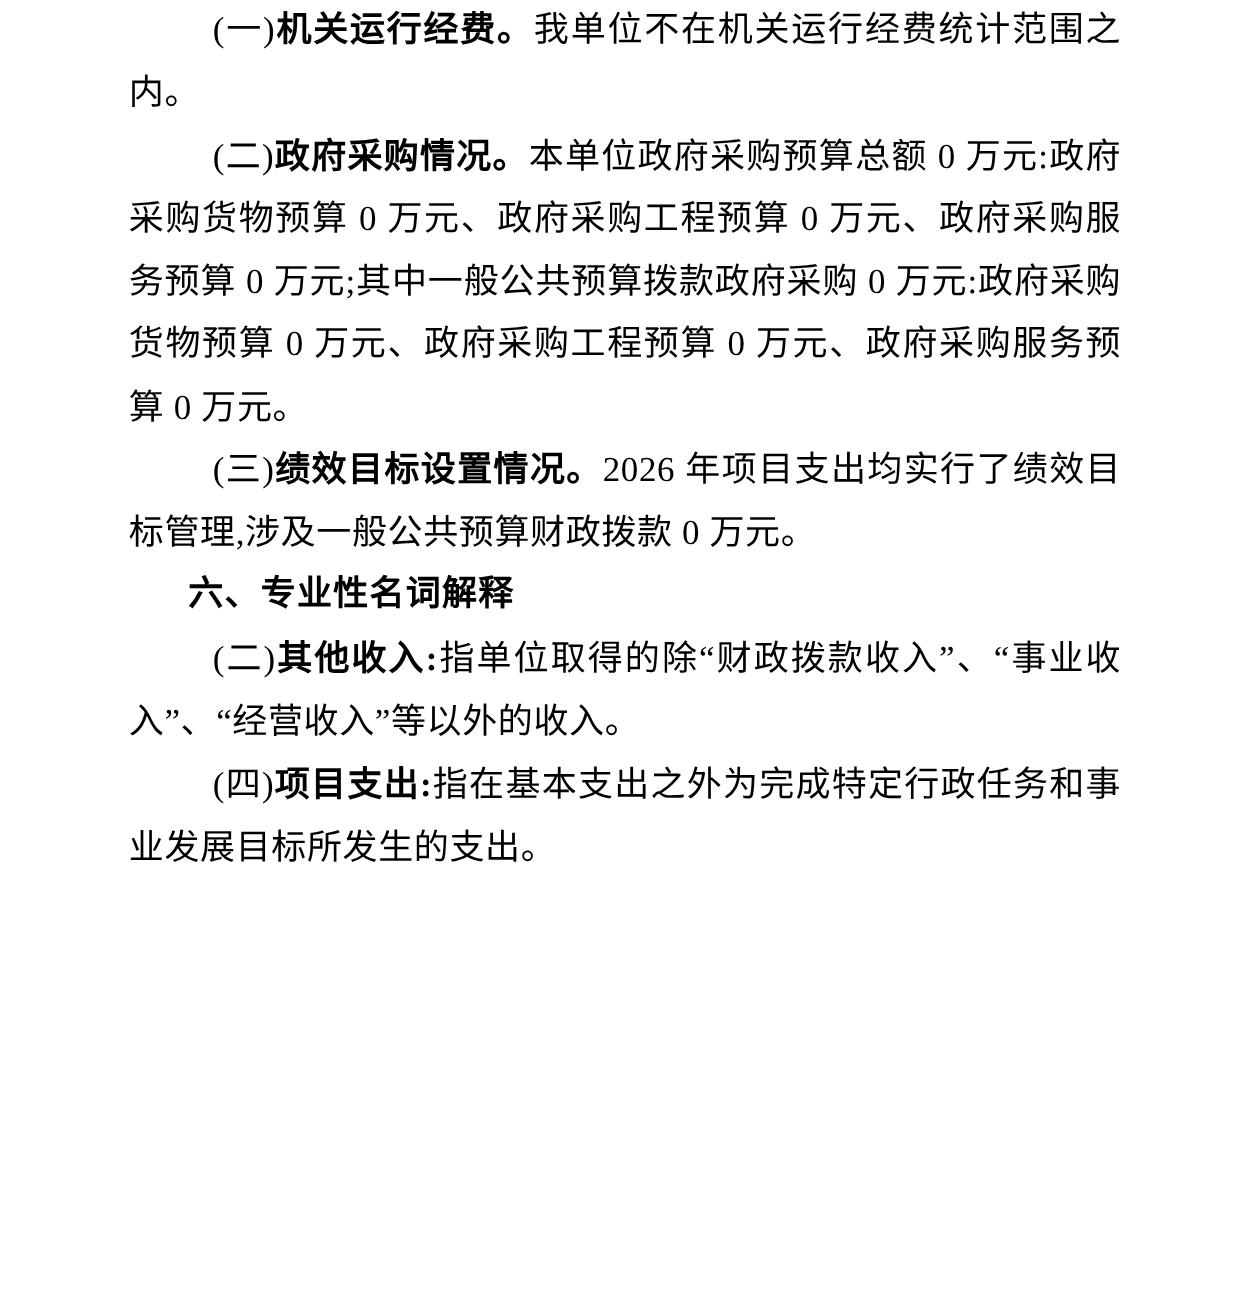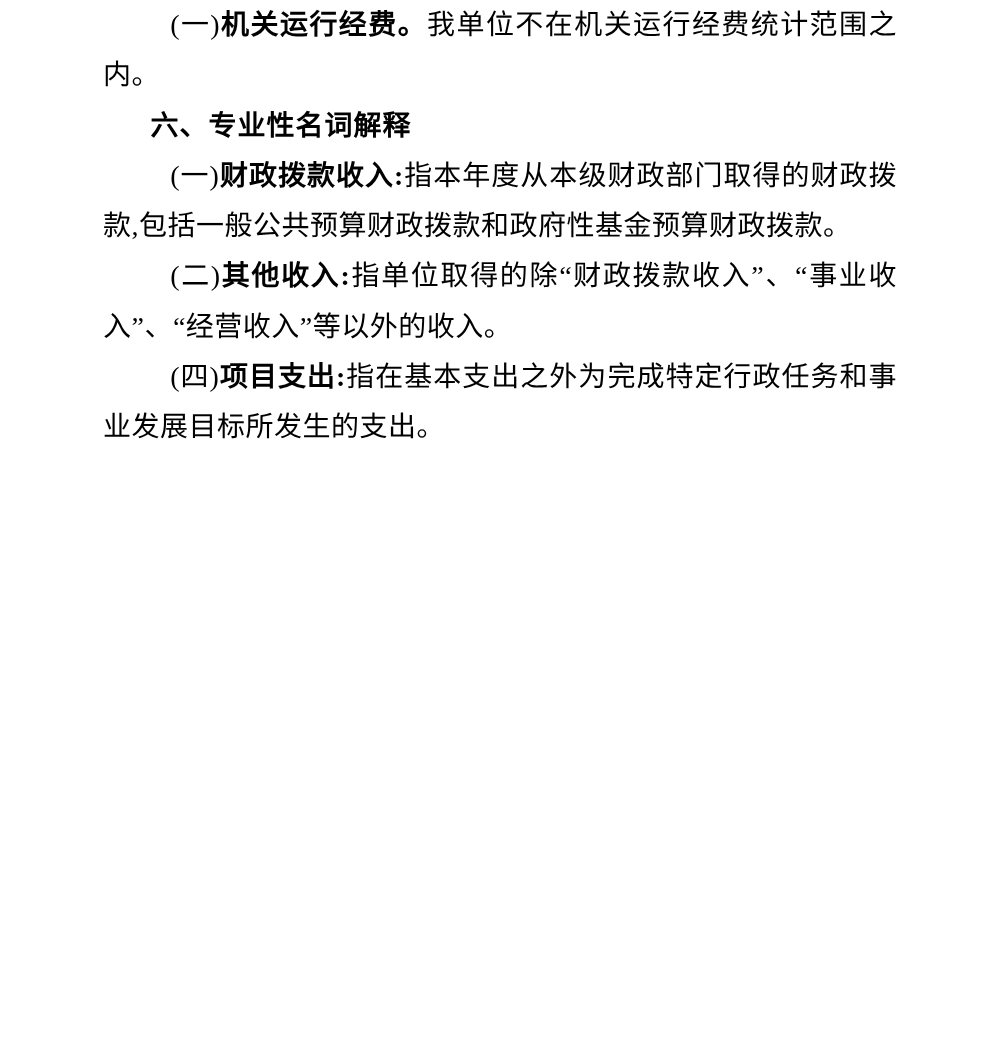--- a/index.html
+++ b/index.html
@@ -50,6 +50,7 @@
 
     <p><span>(一)</span><span class="lead">机关运行经费。</span><span>我单位不在机关运行经费统计范围之内。</span></p>
 
+    <p><span>(二)</span><span class="lead">政府采购情况。</span><span>本单位政府采购预算总额 0 万元:政府采购货物预算 0 万元、政府采购工程预算 0 万元、政府采购服务预算 0 万元;其中一般公共预算拨款政府采购 0 万元:政府采购货物预算 0 万元、政府采购工程预算 0 万元、政府采购服务预算 0 万元。</span></p>
 
 
 

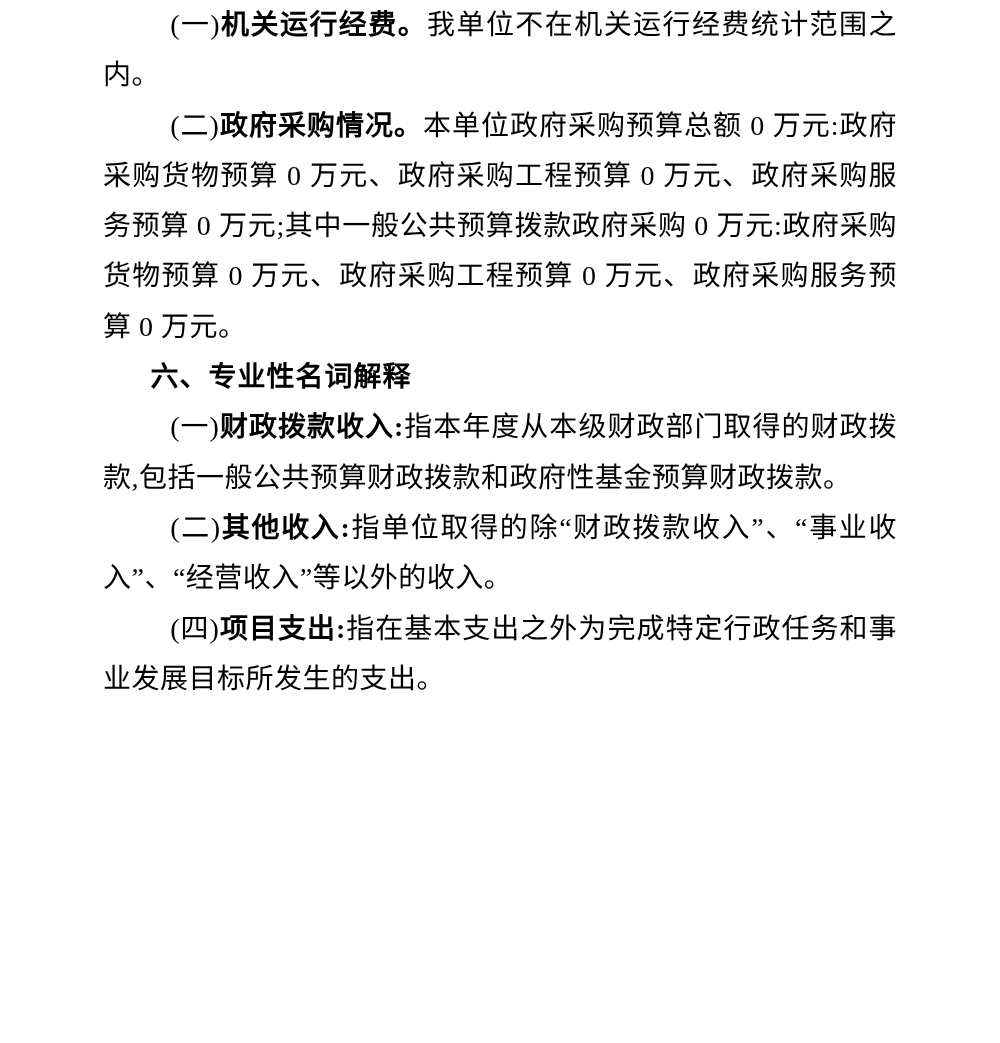--- a/index.html
+++ b/index.html
@@ -52,6 +52,7 @@
 
     <p><span>(二)</span><span class="lead">政府采购情况。</span><span>本单位政府采购预算总额 0 万元:政府采购货物预算 0 万元、政府采购工程预算 0 万元、政府采购服务预算 0 万元;其中一般公共预算拨款政府采购 0 万元:政府采购货物预算 0 万元、政府采购工程预算 0 万元、政府采购服务预算 0 万元。</span></p>
 
+    <p><span>(三)</span><span class="lead">绩效目标设置情况。</span><span>2026 年项目支出均实行了绩效目标管理,涉及一般公共预算财政拨款 0 万元。</span></p>
 
 
     <h2>六、专业性名词解释</h2>

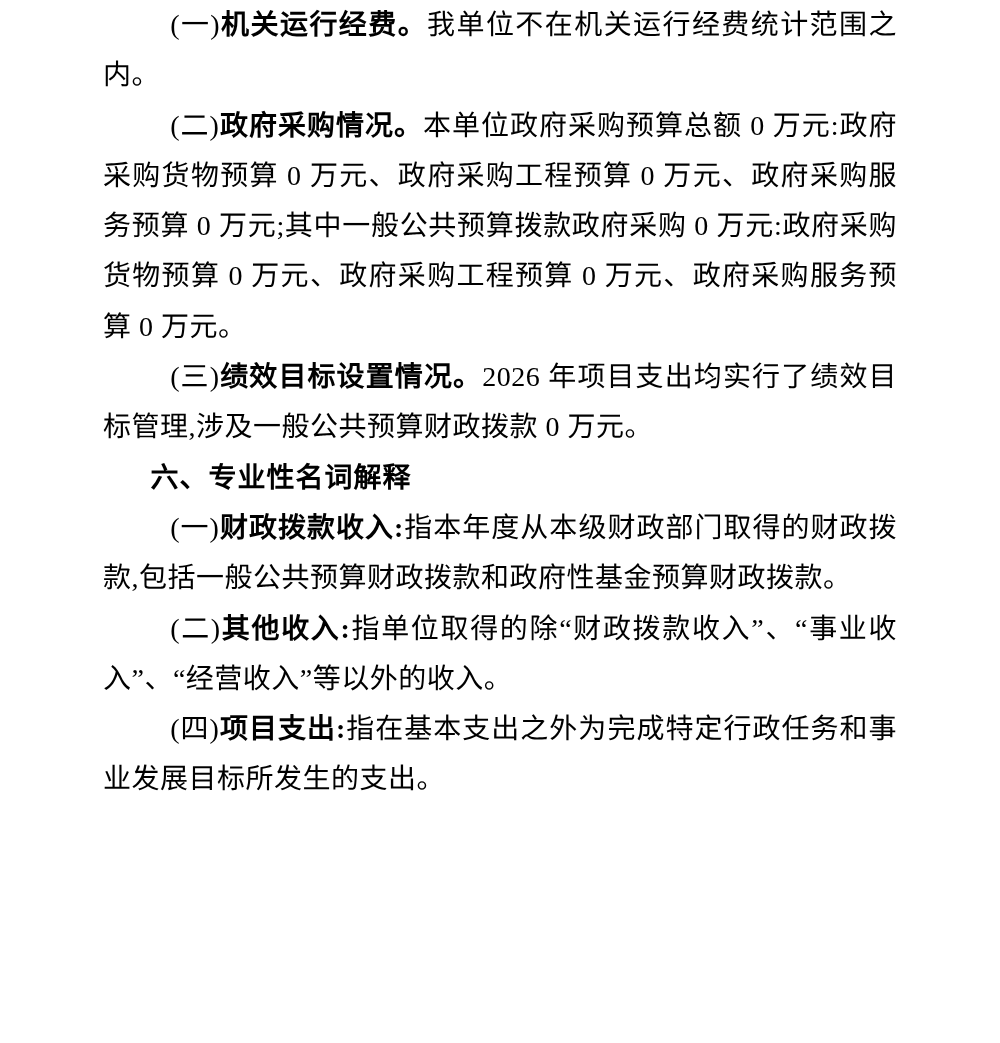--- a/index.html
+++ b/index.html
@@ -34,7 +34,7 @@
     font-weight: 700;
   }
   .doc h2 {
-    font-family: Liberation Serif, serif;
+    font-family: Liberation Mono, monospace;
     font-size: 28px;
     font-weight: 700;
     line-height: 50.3px;

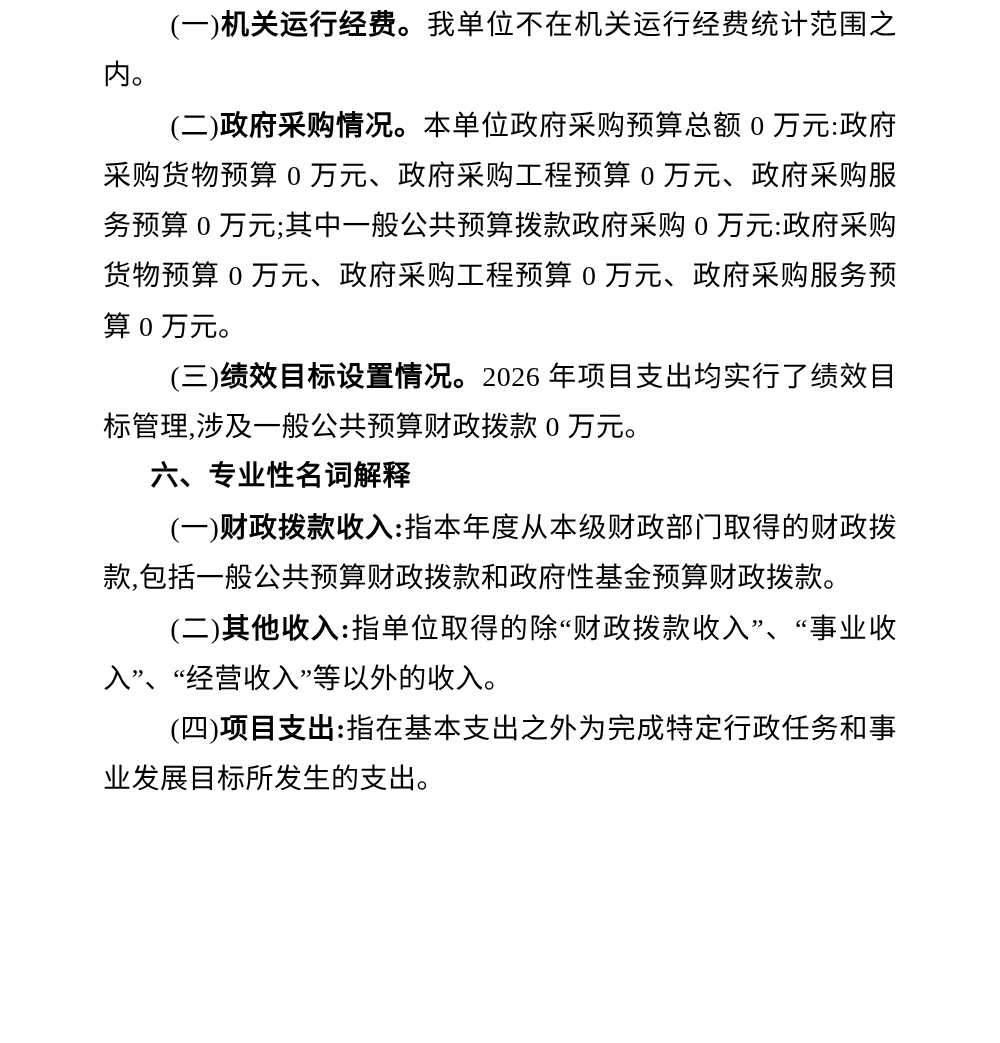--- a/index.html
+++ b/index.html
@@ -57,7 +57,6 @@
 
     <h2>六、专业性名词解释</h2>
 
-    <p><span>(一)</span><span class="lead">财政拨款收入:</span><span>指本年度从本级财政部门取得的财政拨款,包括一般公共预算财政拨款和政府性基金预算财政拨款。</span></p>
 
     <p><span>(二)</span><span class="lead">其他收入:</span><span>指单位取得的除“财政拨款收入”、“事业收入”、“经营收入”等以外的收入。</span></p>
 

